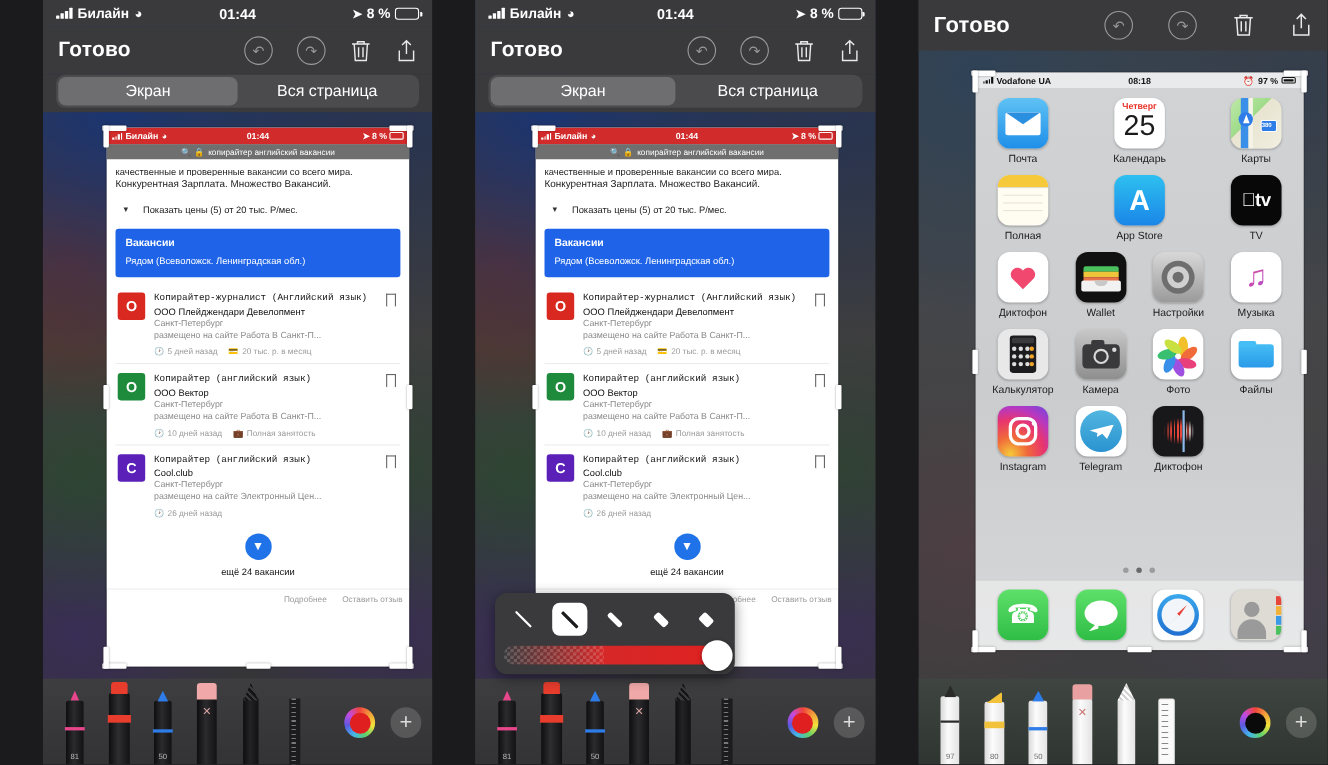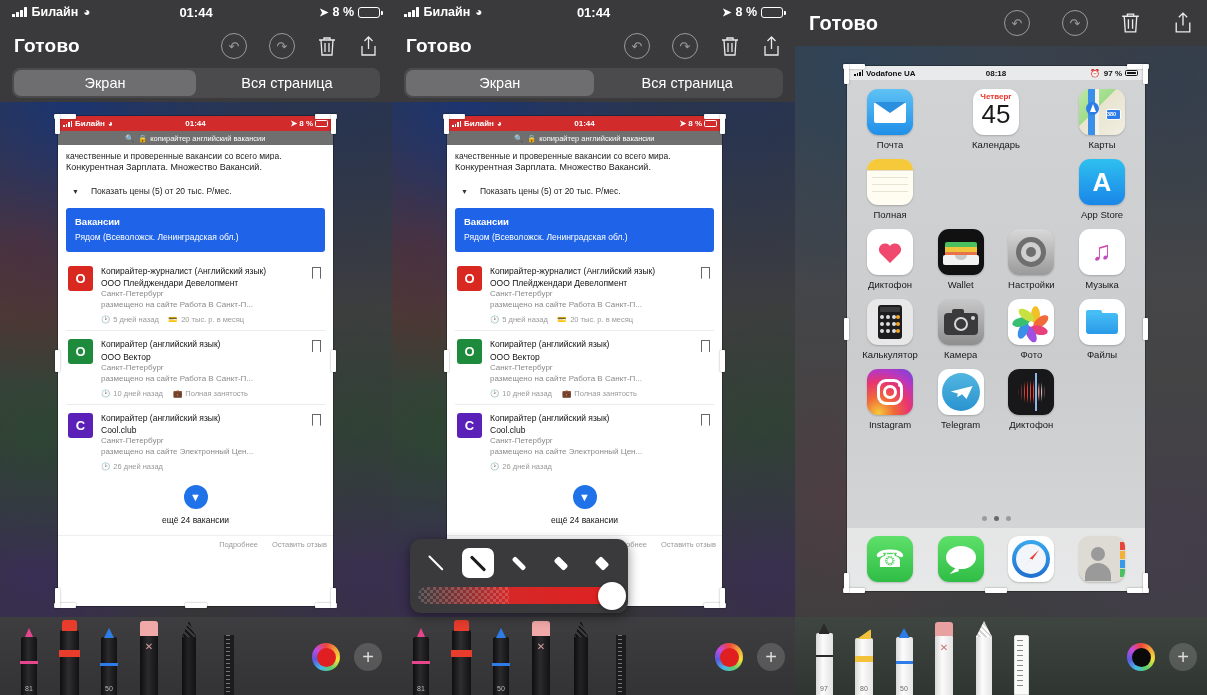--- a/index.html
+++ b/index.html
@@ -10,7 +10,7 @@
     overflow: hidden;
     display: flex;
   }
-  .panel { position: relative; height: 695px; overflow: hidden; }
+  .panel { position: relative; height: 695px; overflow: hidden; margin-left: 39px; }
   .p1 { width: 392px; }
   .p2 { width: 403px; }
   .p3 { width: 412px; }

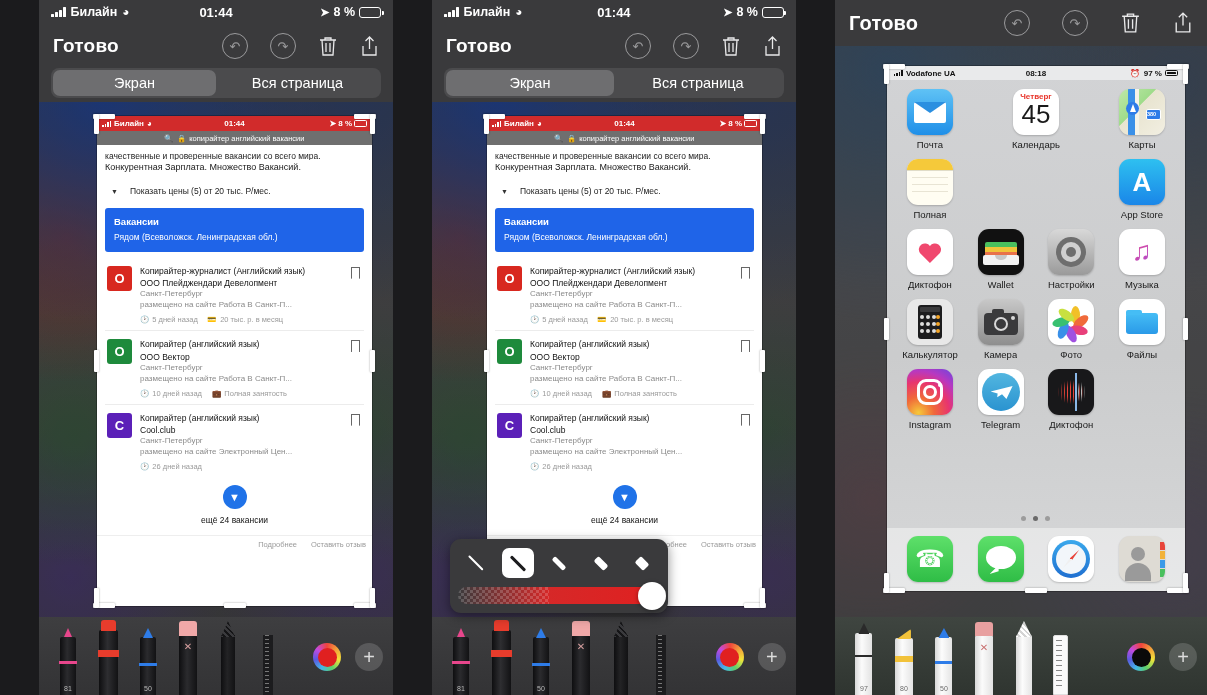--- a/index.html
+++ b/index.html
@@ -736,7 +736,7 @@
             <div class="app">
               <div class="app-ico" style="background:#fff">
                 <div style="position:absolute;left:0;right:0;top:3px;text-align:center;font-size:8px;color:#e8342a;font-weight:bold">Четверг</div>
-                <div style="position:absolute;left:0;right:0;top:10px;text-align:center;font-size:26px;color:#1a1a1a;font-weight:300">45</div>
+                <div style="position:absolute;left:0;right:0;top:10px;text-align:center;font-size:26px;color:#1a1a1a;font-weight:300">25</div>
               </div>
               <div class="app-lbl">Календарь</div>
             </div>

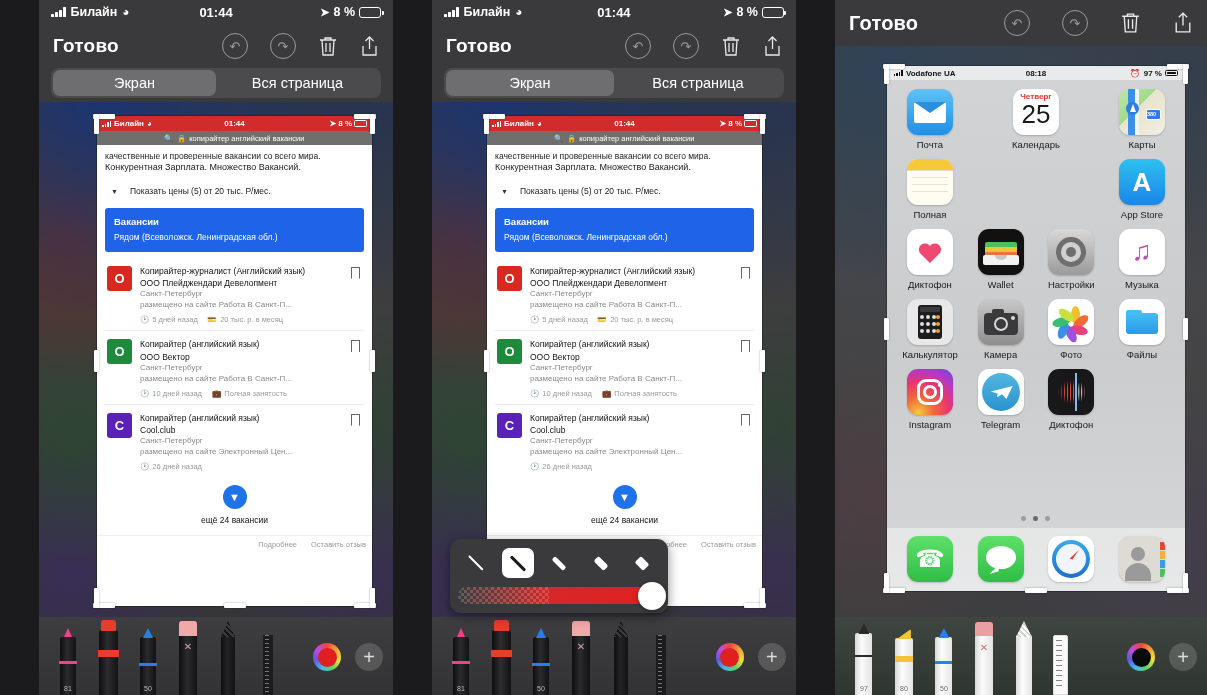--- a/index.html
+++ b/index.html
@@ -770,6 +770,12 @@
               </div>
               <div class="app-lbl">App Store</div>
             </div>
+            <div class="app">
+              <div class="app-ico" style="background:#080808">
+                <div style="position:absolute;left:0;right:0;top:13px;text-align:center;color:#fff;font-size:17px;font-weight:bold;letter-spacing:-.5px">tv</div>
+              </div>
+              <div class="app-lbl">TV</div>
+            </div>
           </div>
 
           <div class="hs-row">

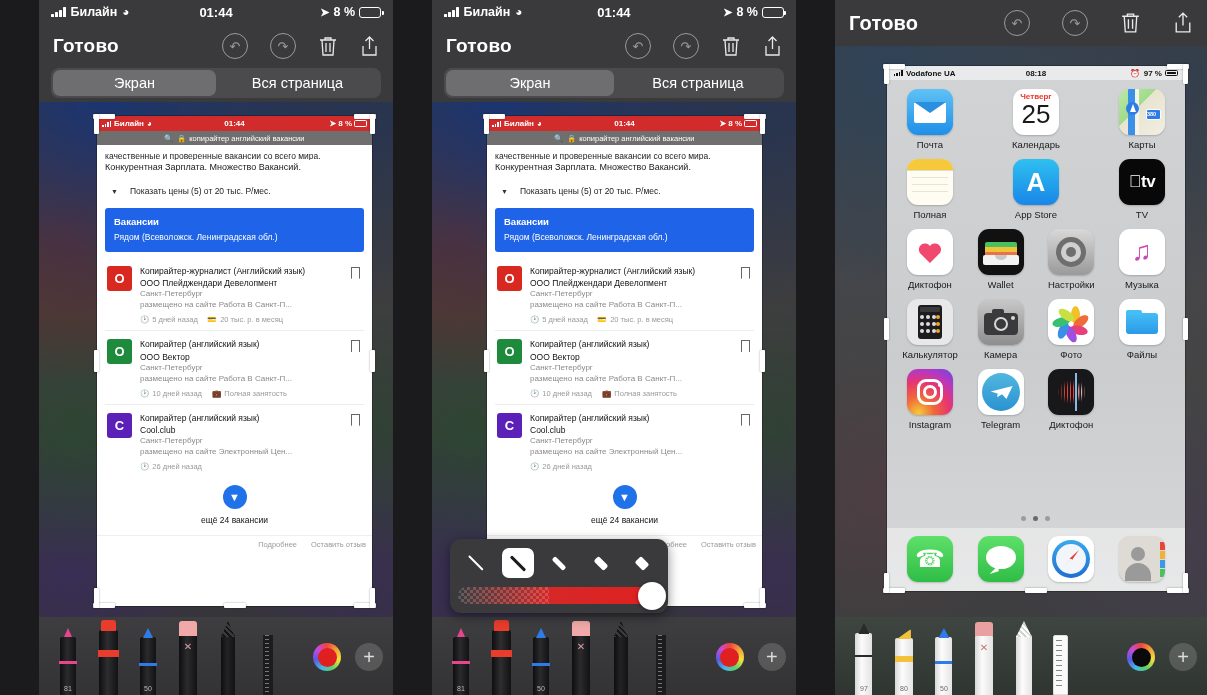--- a/index.html
+++ b/index.html
@@ -143,7 +143,7 @@
            display: flex; align-items: center; justify-content: center;
            font-size: 13px; font-weight: bold; flex: 0 0 auto; }
   .jbody { flex: 1; min-width: 0; }
-  .jtitle { font-size: 8.5px; color: #111; line-height: 1.35; }
+  .jtitle { font-size: 8.5px; color: #111; line-height: 1.35; font-family: Liberation Mono, monospace; }
   .jcomp { font-size: 8.5px; color: #111; margin-top: 1px; }
   .jcity { font-size: 8px; color: #8a8a8a; margin-top: 1px; }
   .jsrc  { font-size: 8px; color: #8a8a8a; margin-top: 2px; white-space: nowrap;

